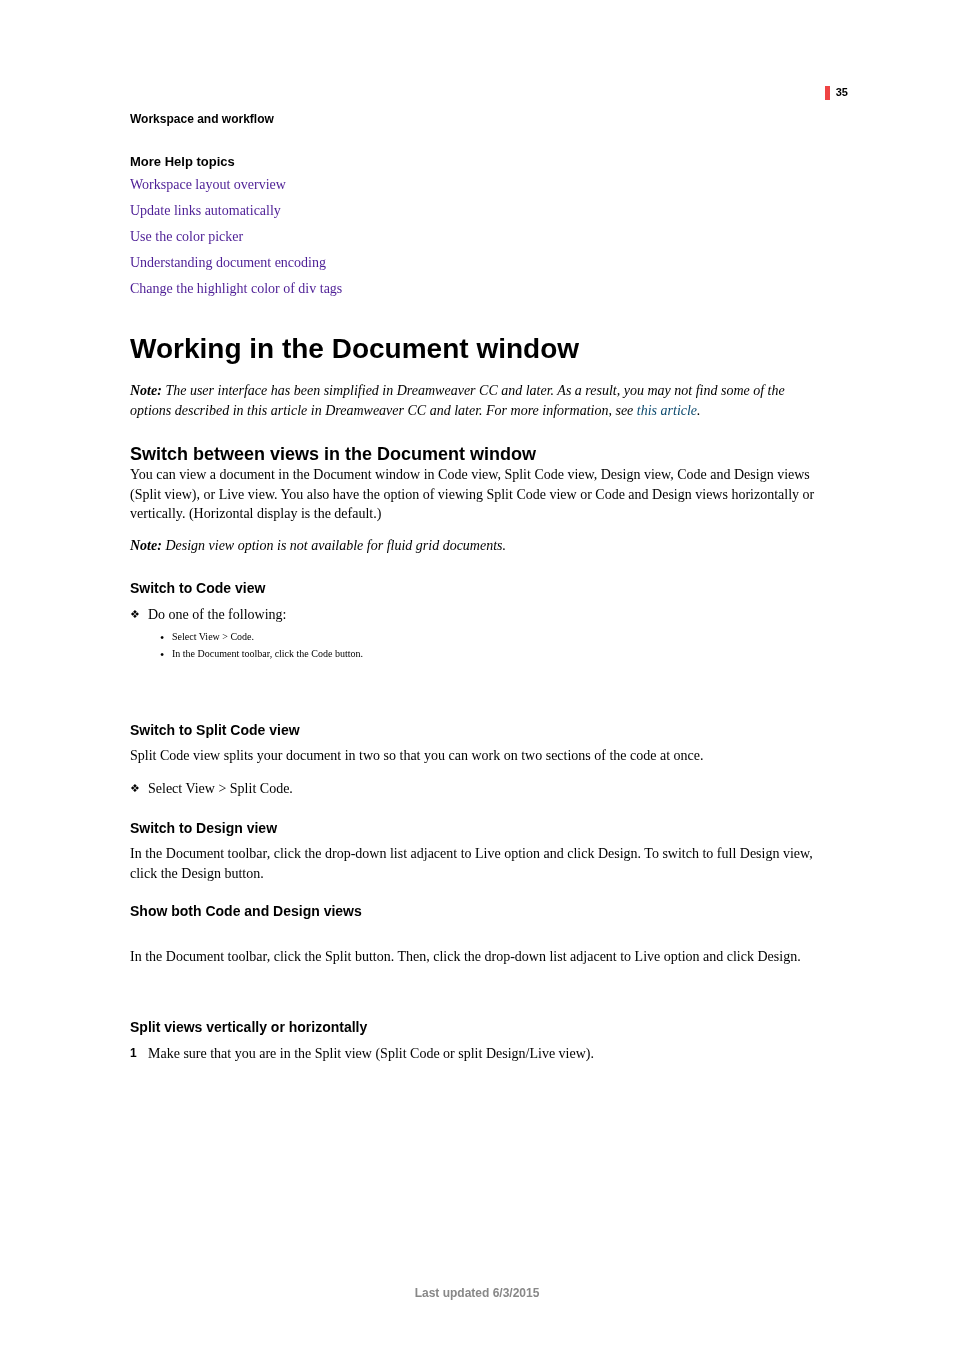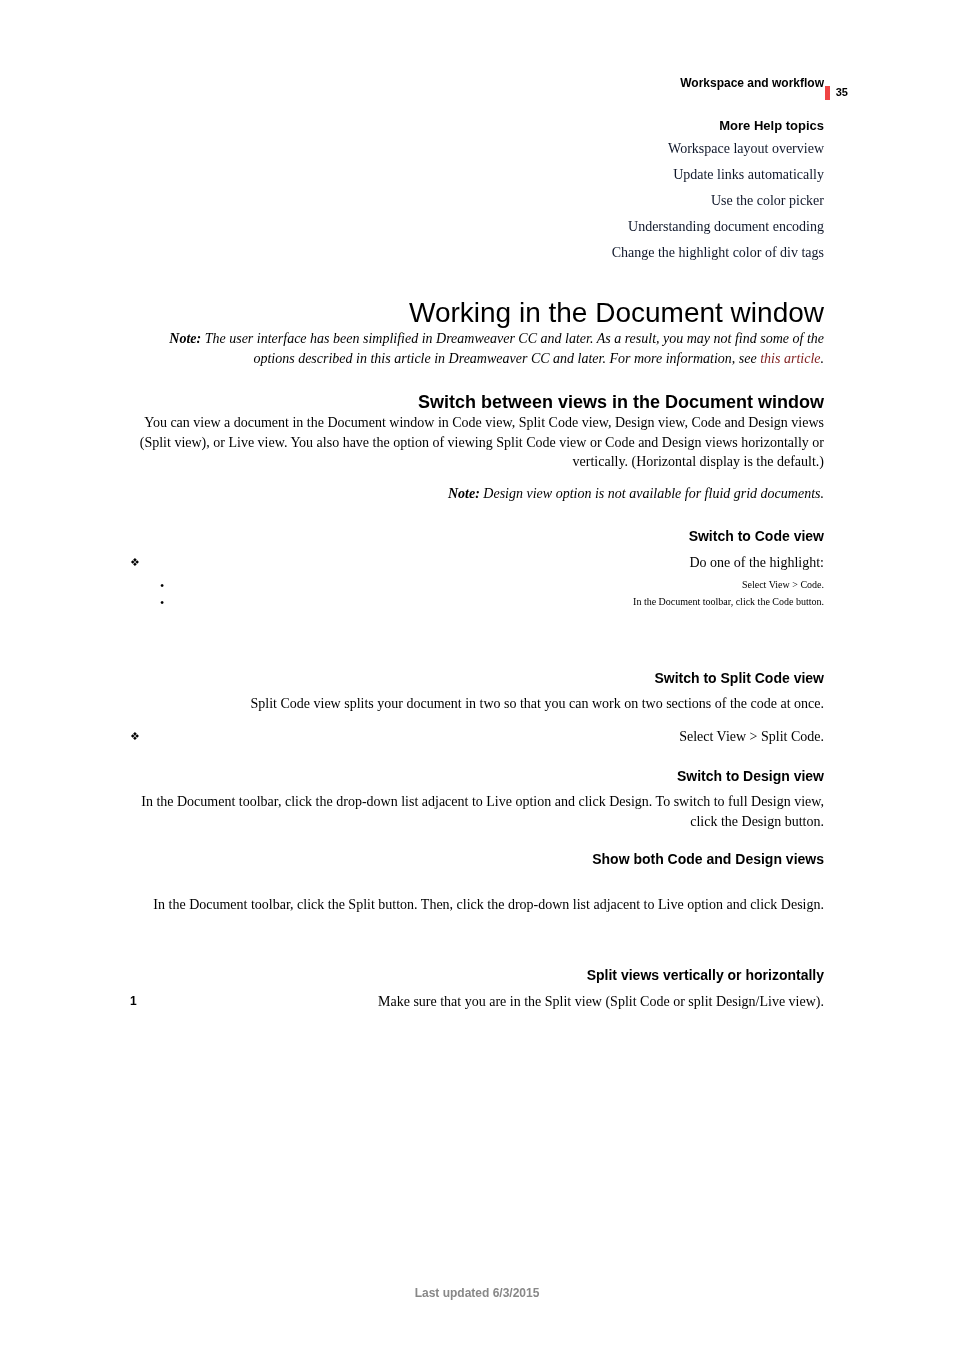--- a/index.html
+++ b/index.html
@@ -27,8 +27,7 @@
       padding-bottom: 2px;
     }
     .content {
-      padding: 76px 130px 0 130px;
-      text-align: right;
+      padding: 112px 130px 0 130px;
     }
     .section-header {
       font-family: "Myriad Pro", Arial, sans-serif;

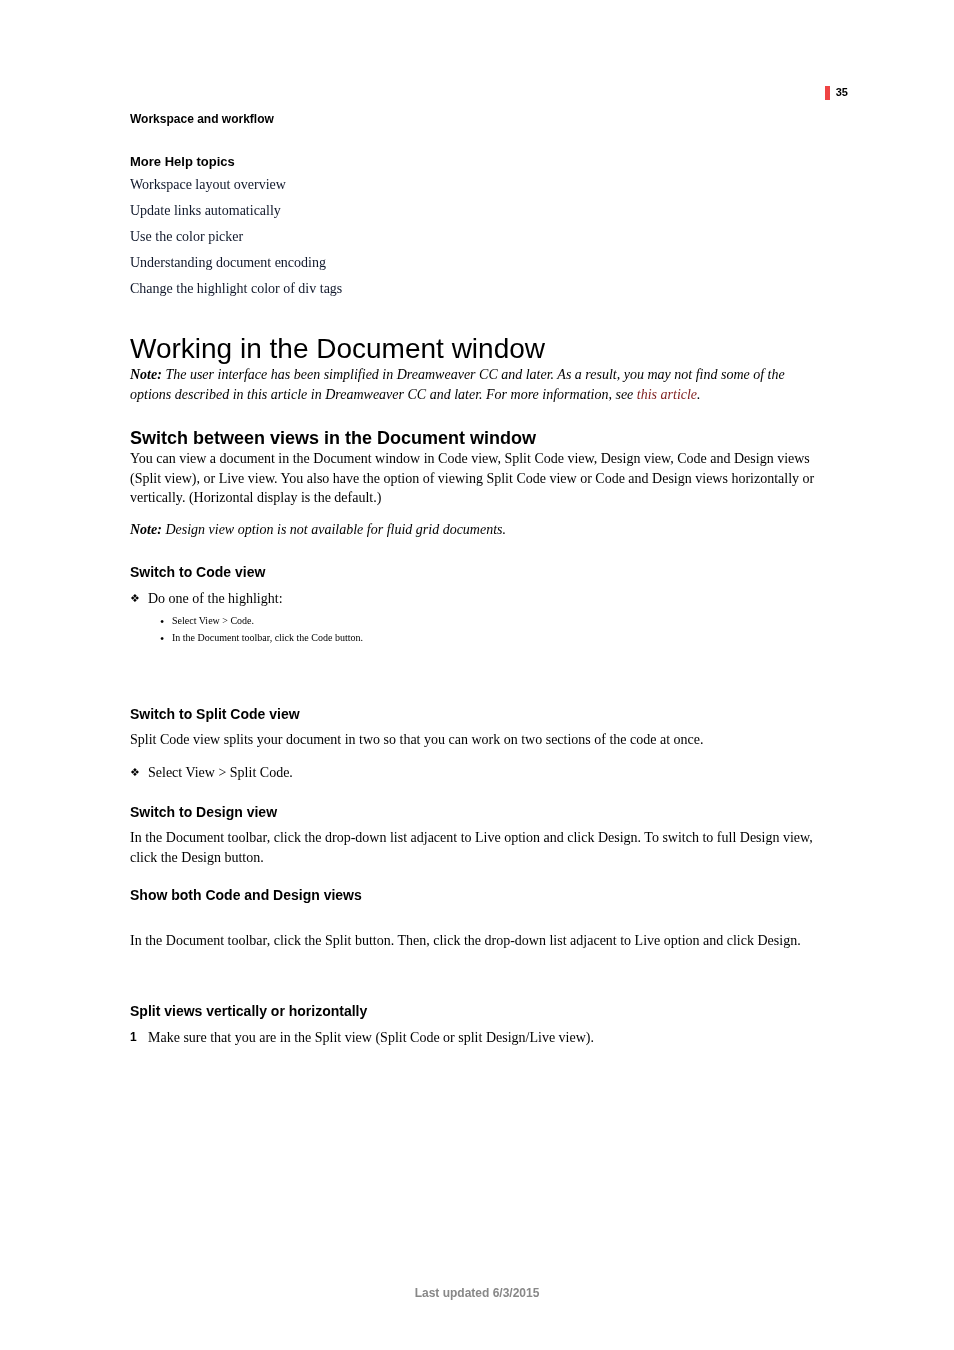--- a/index.html
+++ b/index.html
@@ -42,7 +42,7 @@
       margin-bottom: 8px;
     }
     .link {
-      color: #0f172a;
+      color: #4c1d95;
       font-size: 14px;
       display: block;
       margin-bottom: 10px;

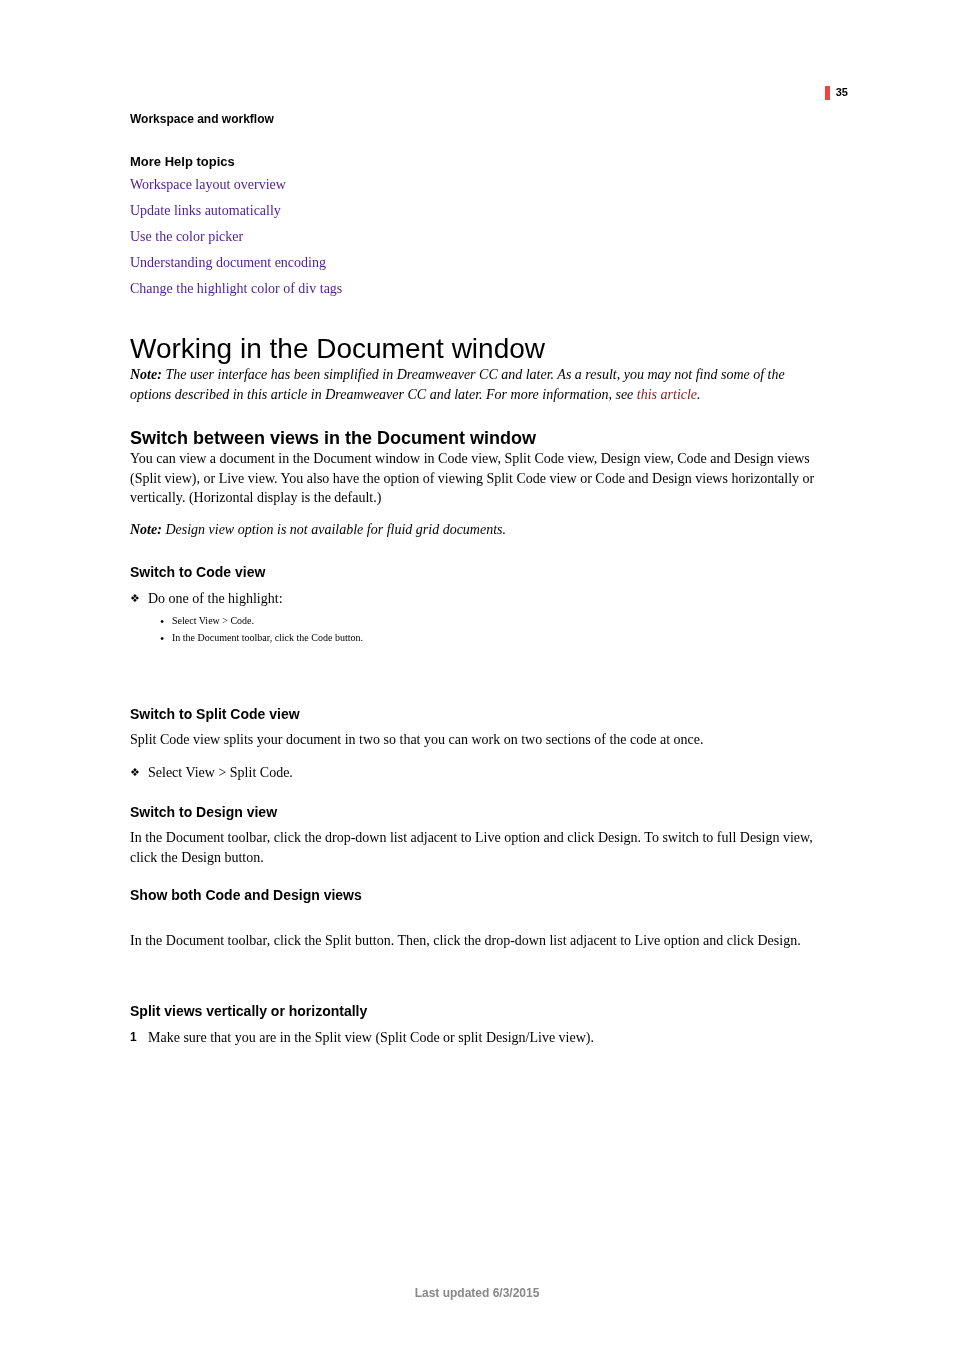--- a/index.html
+++ b/index.html
@@ -50,9 +50,10 @@
     }
     .h1 {
       font-family: "Myriad Pro", Arial, sans-serif;
-      font-weight: normal;
+      font-weight: bold;
       font-size: 28px;
       margin-top: 36px;
+      margin-bottom: 16px;
     }
     .note {
       font-size: 14px;

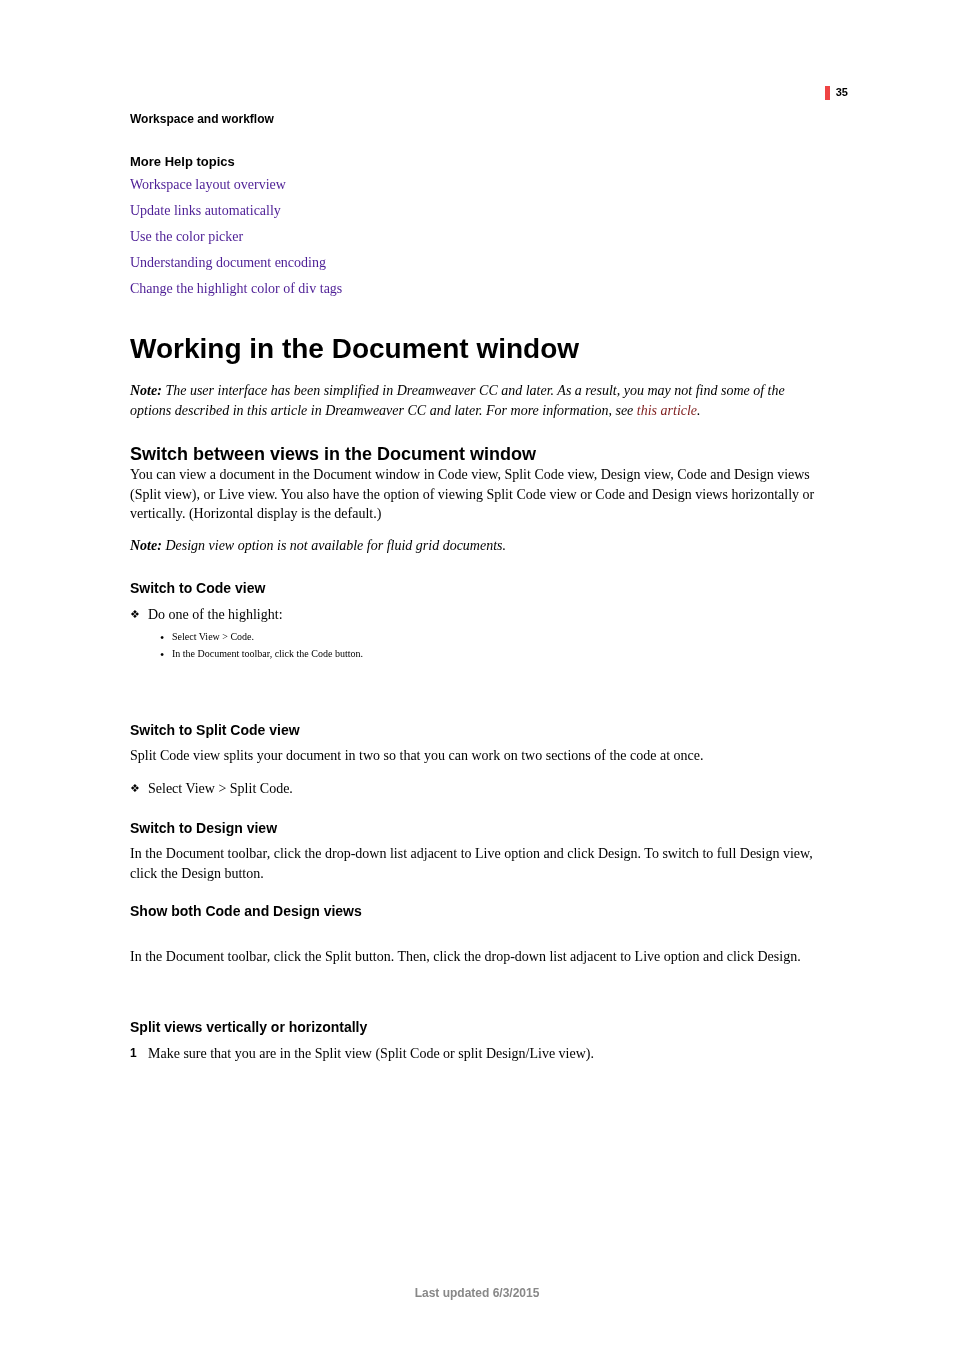--- a/index.html
+++ b/index.html
@@ -65,7 +65,7 @@
       font-weight: bold;
     }
     .inline-link {
-      color: #7f1d1d;
+      color: #0c4a6e;
       font-style: italic;
     }
     .h2 {

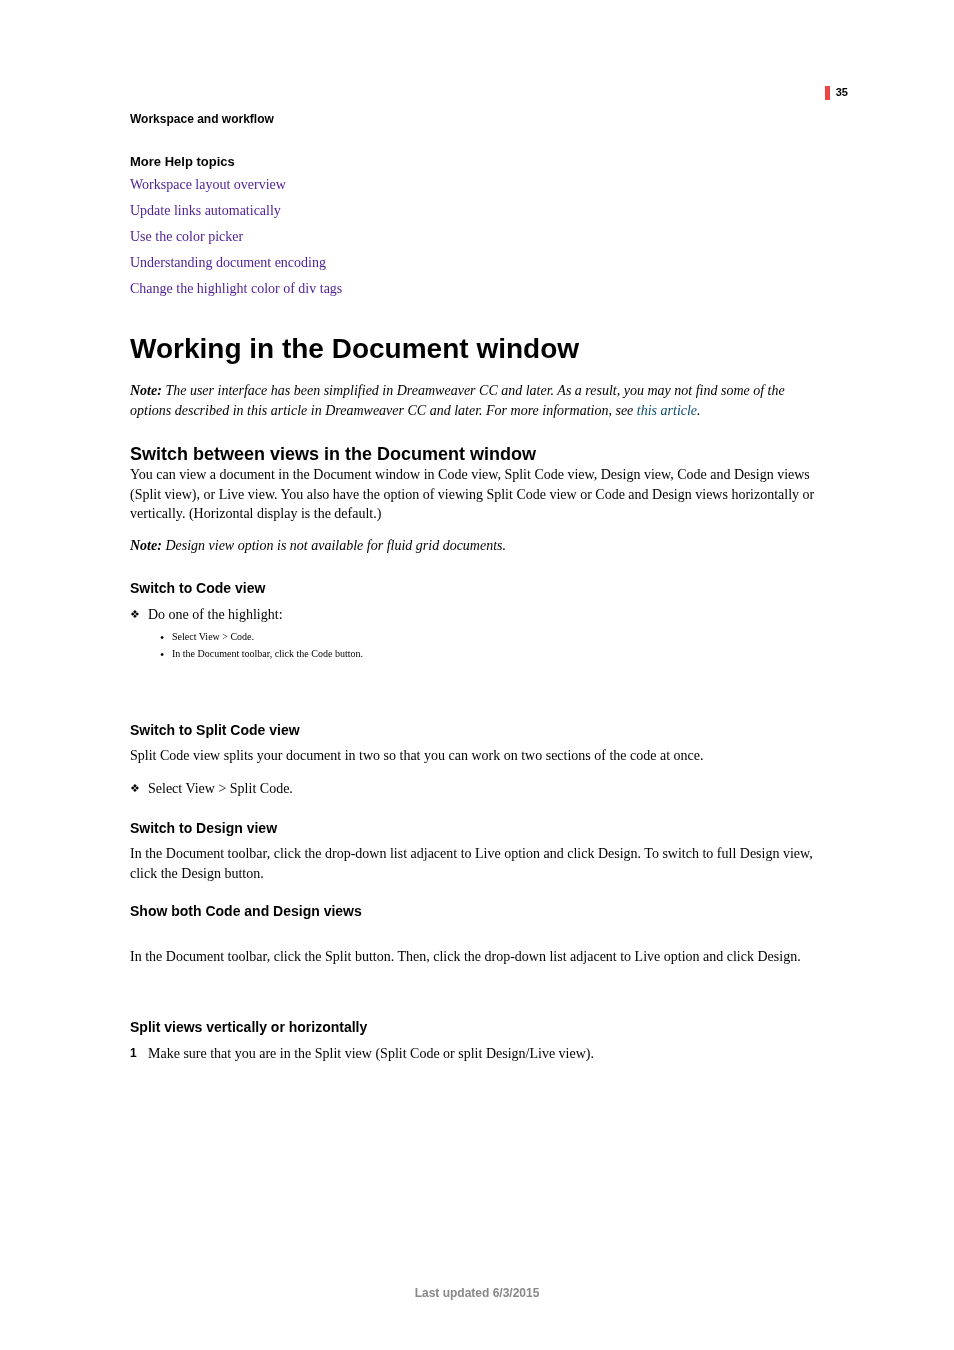--- a/index.html
+++ b/index.html
@@ -173,7 +173,7 @@
   </p>
 
   <h3 class="h3">Switch to Code view</h3>
-  <div class="bullet-item">Do one of the highlight:</div>
+  <div class="bullet-item">Do one of the following:</div>
   <div class="sub-bullet">Select View &gt; Code.</div>
   <div class="sub-bullet">In the Document toolbar, click the Code button.</div>
 

